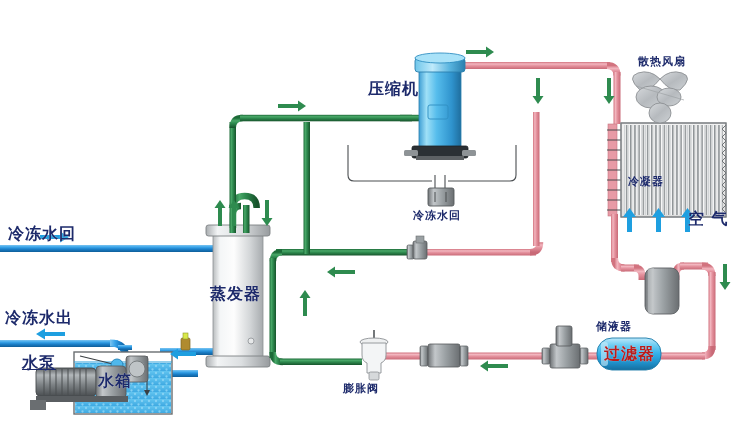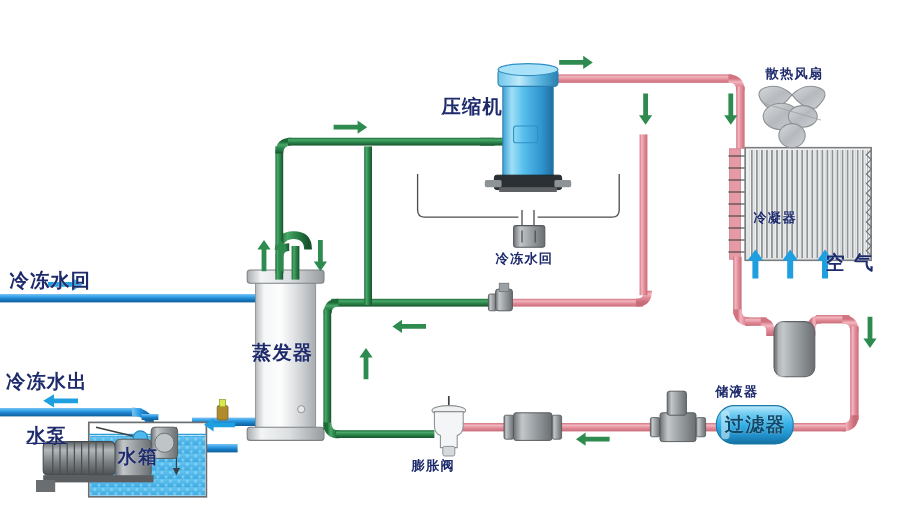--- a/index.html
+++ b/index.html
@@ -22,7 +22,7 @@
   }
   .lbl.sz12{font-size:16px;}
   .lbl.sz11{font-size:11px;}
-  .lbl.white{color:#0c4a6e;}
+  .lbl.white{color:#b91c1c;}
 </style>
 </head>
 <body>

